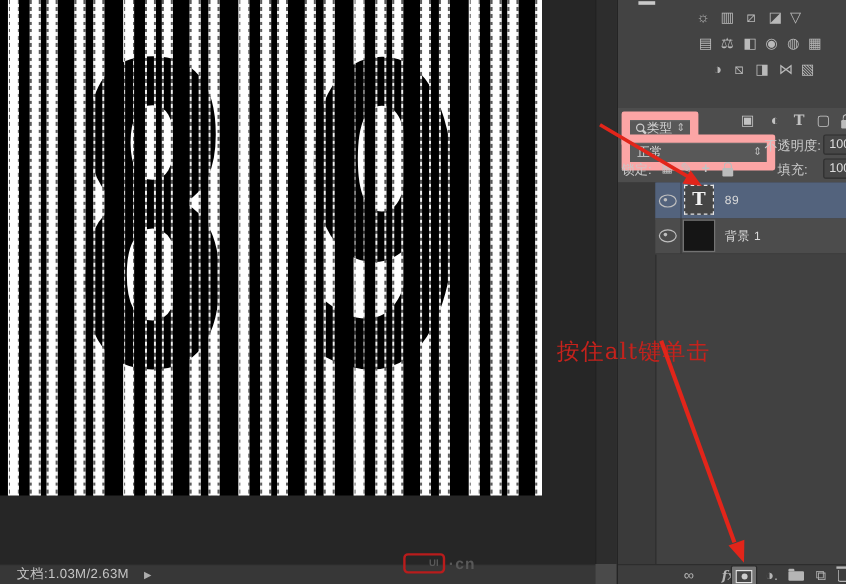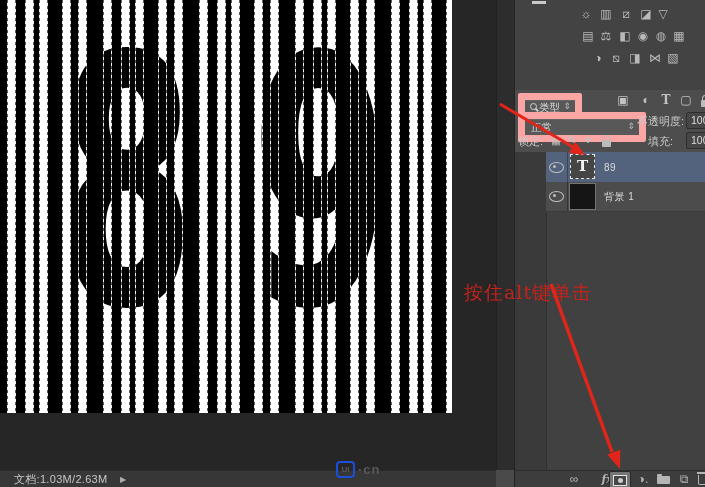--- a/index.html
+++ b/index.html
@@ -75,8 +75,8 @@
   #arrows{left:0;top:0;width:705px;height:487px;z-index:56;pointer-events:none;}
   
   #watermark{left:336px;top:461px;z-index:60;display:flex;align-items:center;gap:3px;color:#585858;}
-  #wm-badge{width:15px;height:13px;border:2px solid #1d4ed8;border-radius:4px;font-size:8px;font-weight:bold;
-            display:flex;align-items:center;justify-content:center;}
+  #wm-badge{width:15px;height:13px;border:2px solid #b91c1c;border-radius:4px;font-size:8px;font-weight:bold;
+            display:flex;align-items:center;justify-content:center;padding-left:16px;}
   #wm-suffix{font-size:13px;font-weight:bold;letter-spacing:1px;}
 </style>
 </head>

